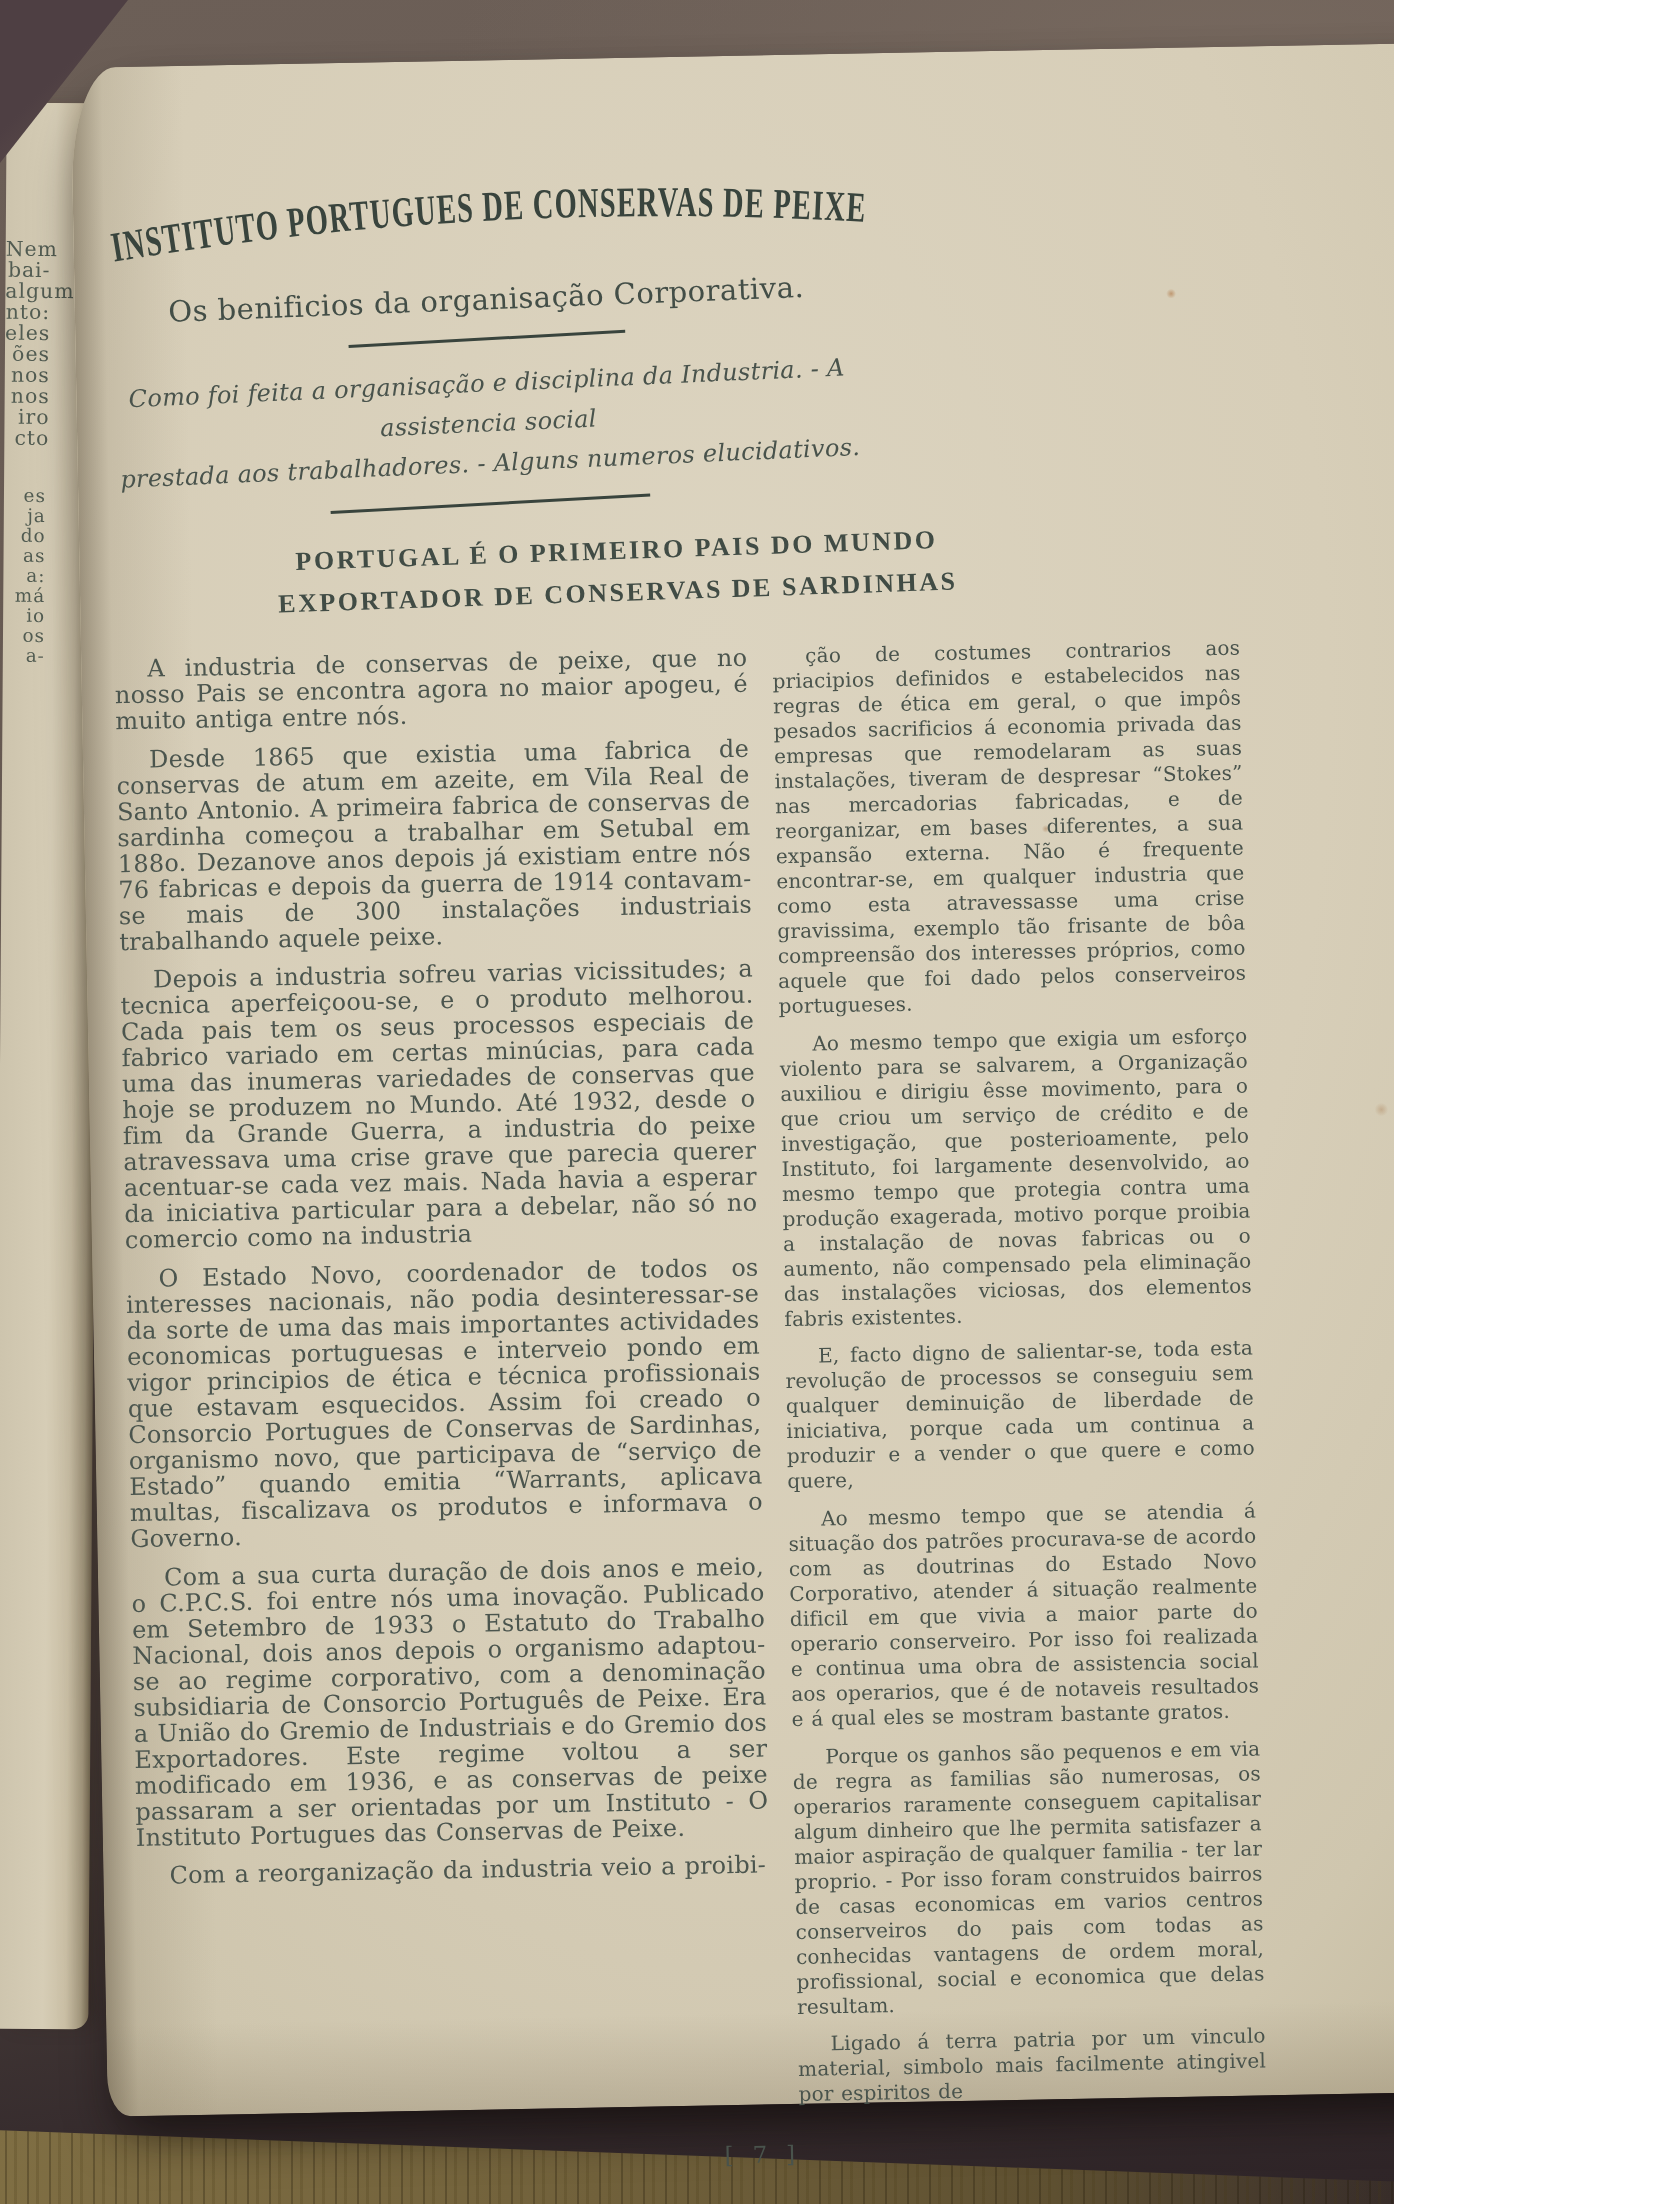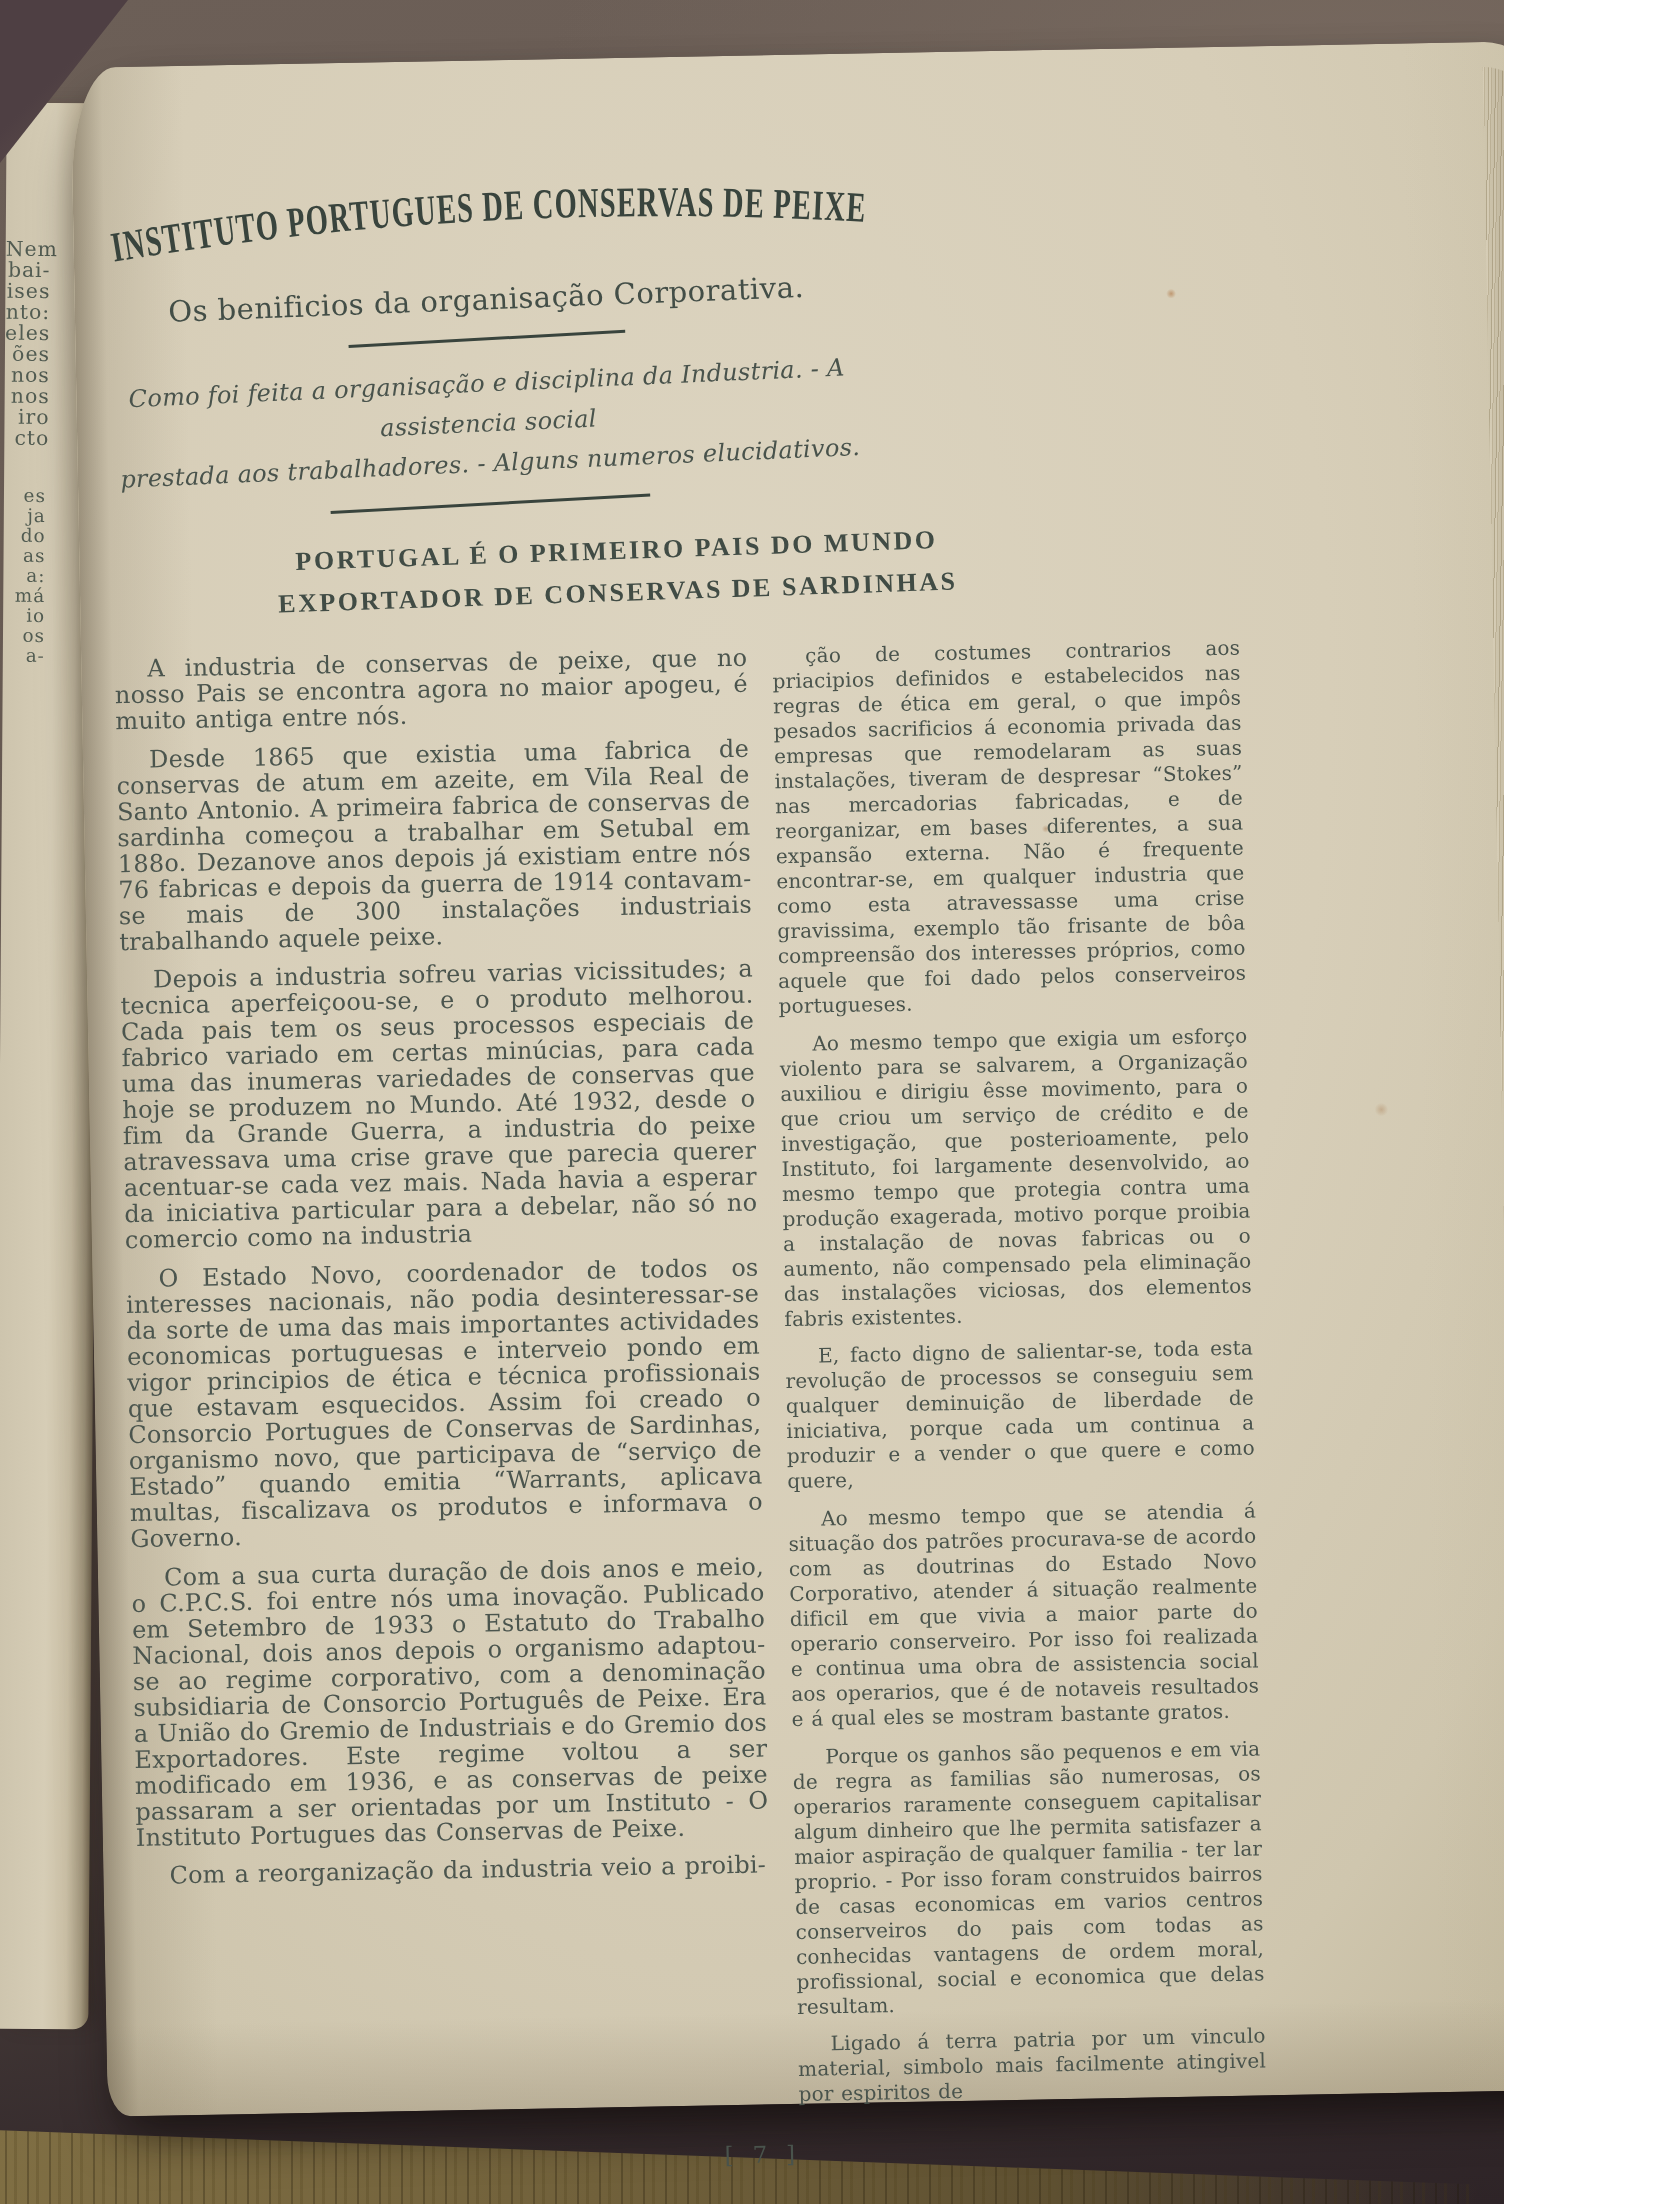--- a/index.html
+++ b/index.html
@@ -4,7 +4,7 @@
 <style>
   html,body{margin:0;padding:0;}
   body{font-family:"DejaVu Serif", serif;}
-  .photo{position:relative;width:1504px;height:2205px;overflow:hidden;
+  .photo{position:relative;width:1394px;height:2205px;overflow:hidden;
     background:
       radial-gradient(ellipse 1261px 922px at 88% 6%, #77695f 0%, rgba(0,0,0,0) 62%),
       linear-gradient(172deg,#6c5f57 0%,#665951 36%,#5b4e48 60%,#473c39 78%,#342a2c 91%,#2e2427 100%);}

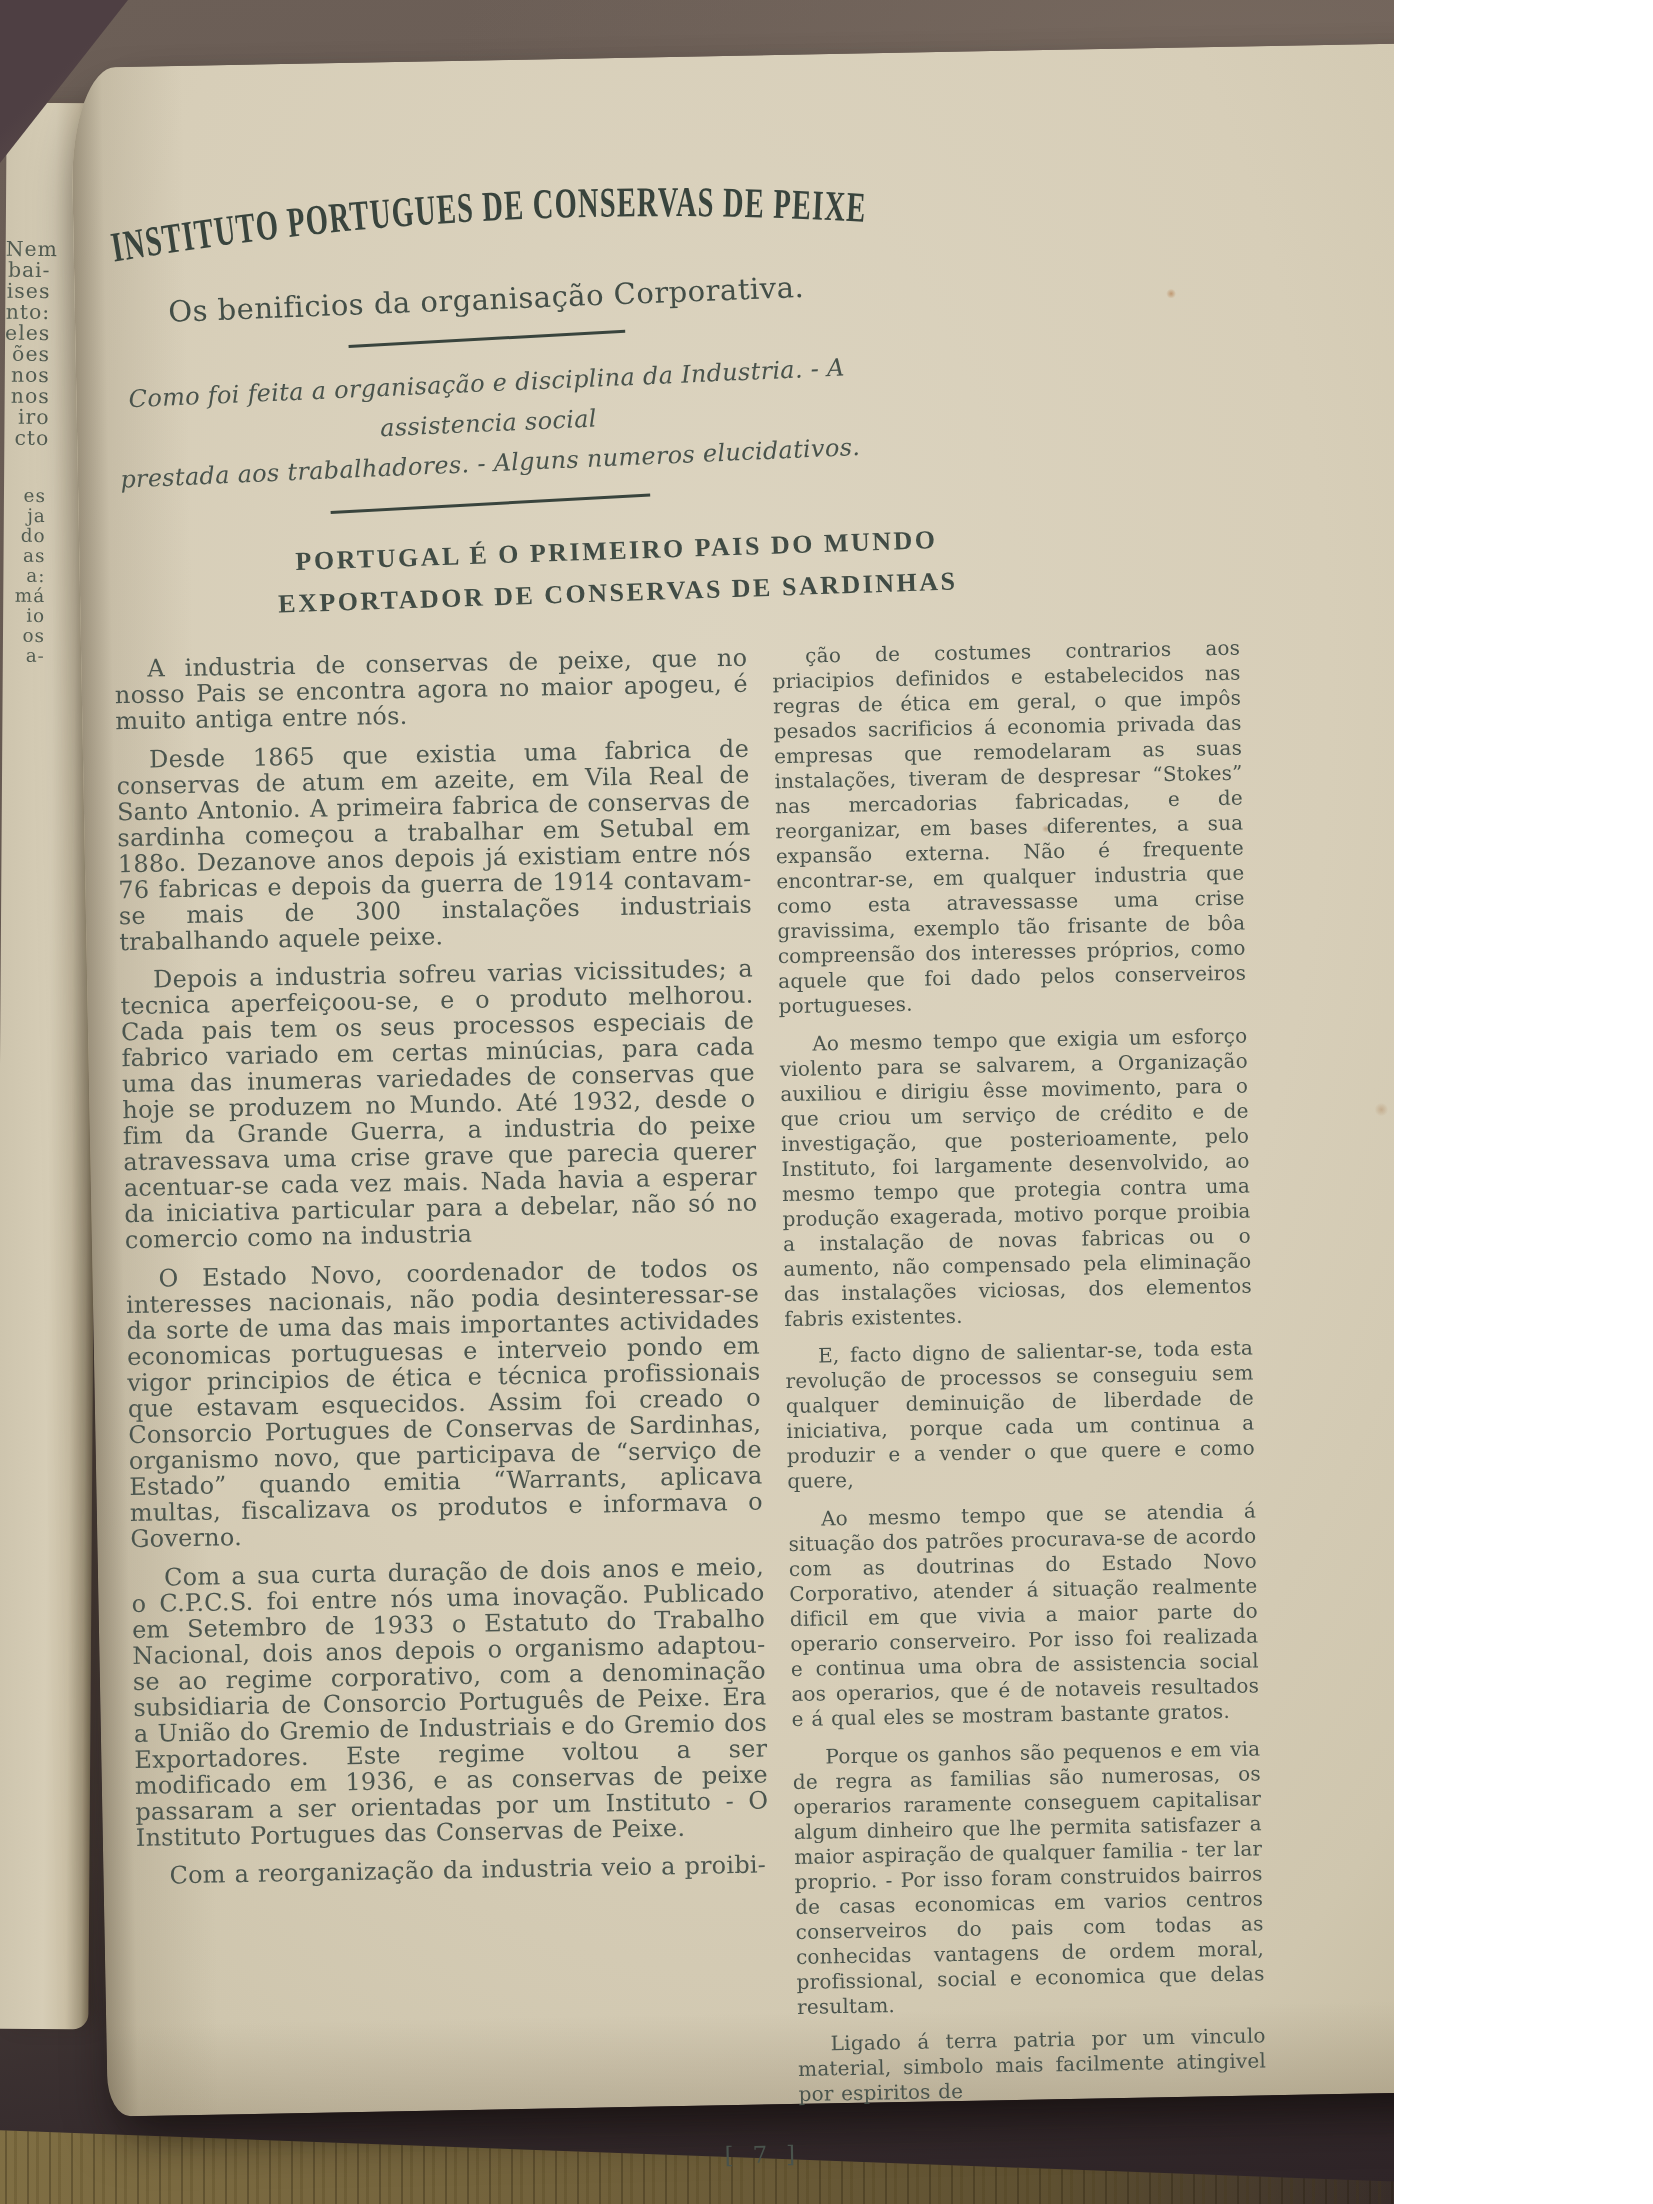--- a/index.html
+++ b/index.html
@@ -75,7 +75,7 @@
     <div class="frag-block frag-top">
       <div>Nem</div>
       <div>bai-</div>
-      <div>ises</div>
+      <div>algum</div>
       <div>nto:</div>
       <div>eles</div>
       <div>ões</div>

